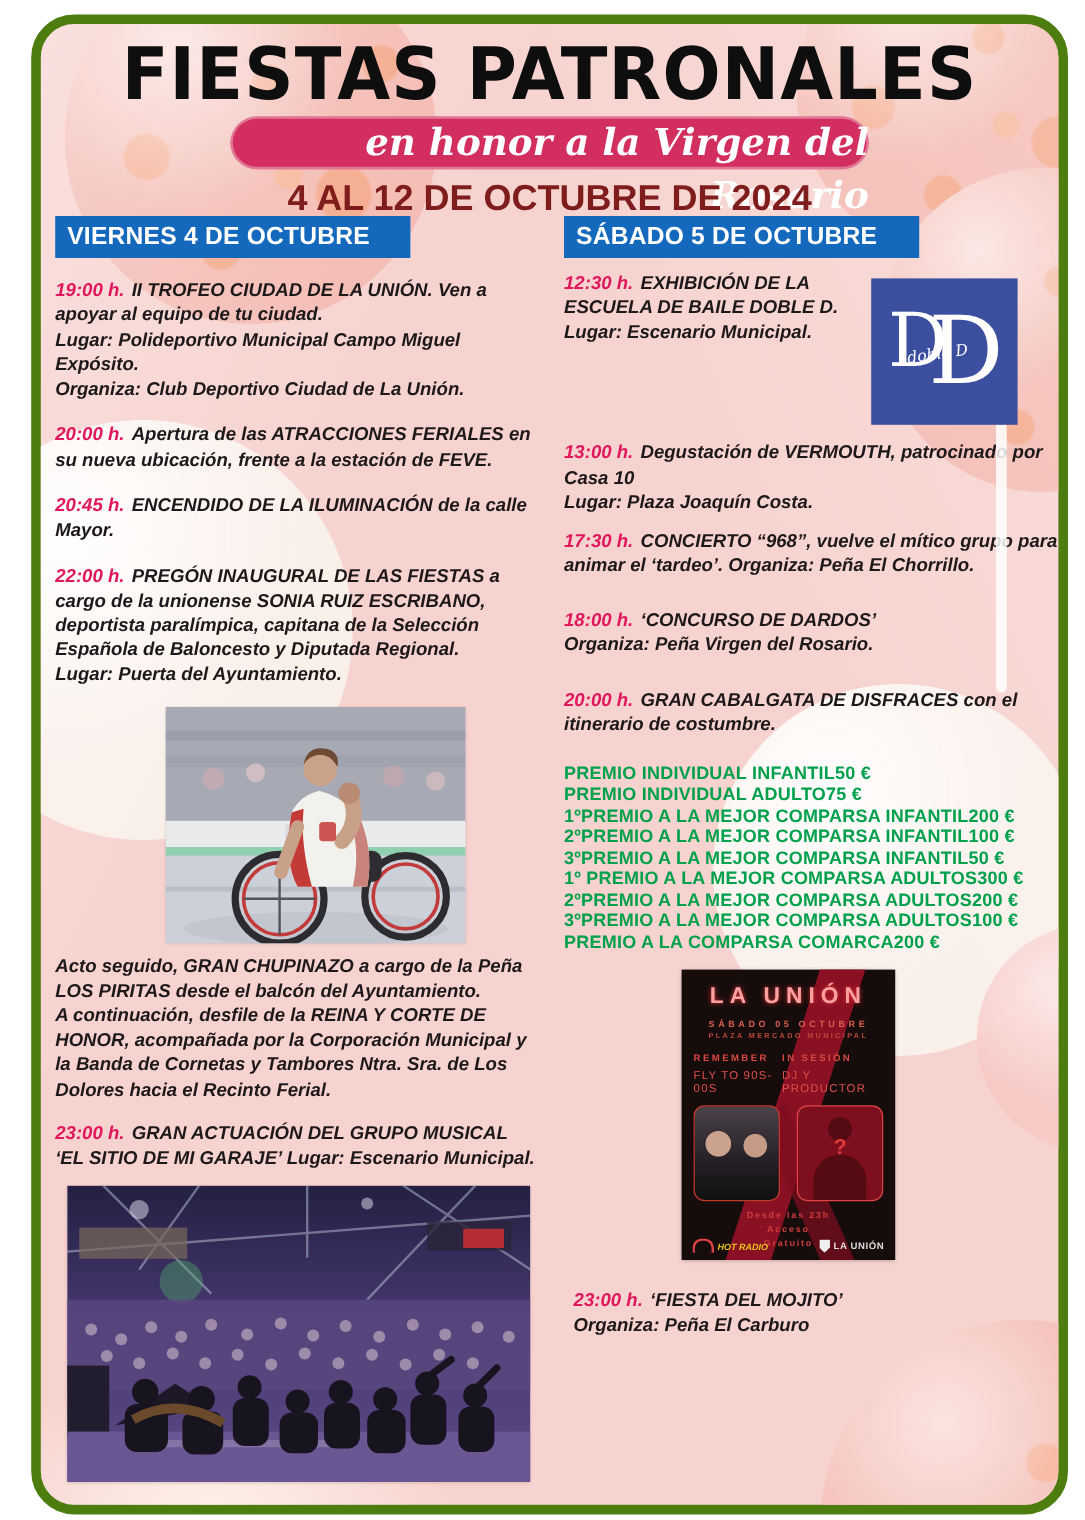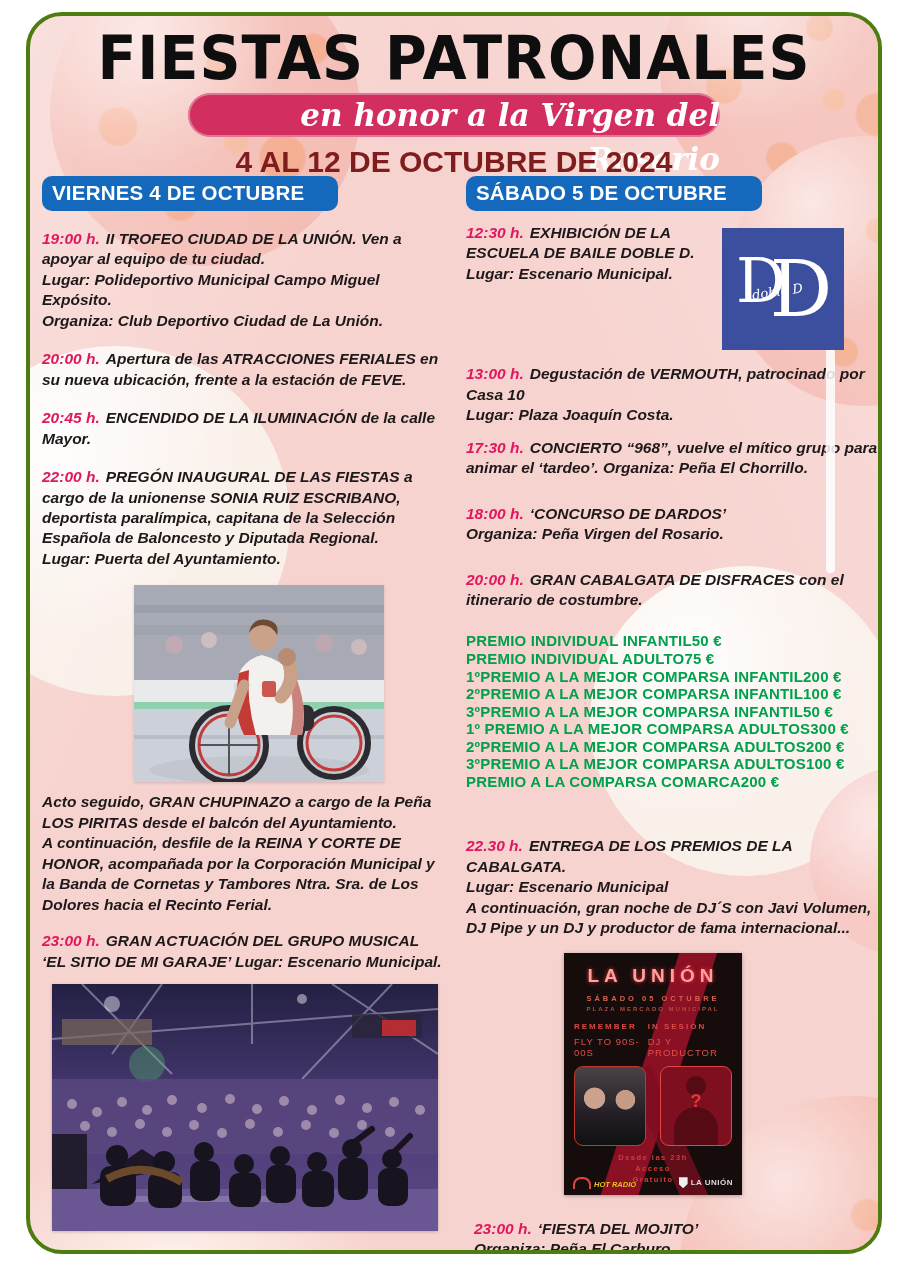--- a/index.html
+++ b/index.html
@@ -5,7 +5,7 @@
   html,body{margin:0;padding:0;overflow:hidden;}
   body{width:904px;height:1267px;background:#ffffff;font-family:"Liberation Sans",sans-serif;}
   .page{position:relative;width:904px;height:1267px;background:#ffffff;}
-  .poster{position:absolute;left:26px;top:12px;width:848px;height:1234px;border:4px solid #4d7c0f;
+  .poster{position:absolute;left:26px;top:12px;width:848px;height:1234px;border:8px solid #4d7c0f;
           border-radius:36px;background:#f7d3cf;overflow:hidden;}
   .poster::after{content:"";position:absolute;inset:0;z-index:1;pointer-events:none;
     background:linear-gradient(115deg,rgba(255,255,255,.30) 0%,rgba(255,255,255,0) 30%),

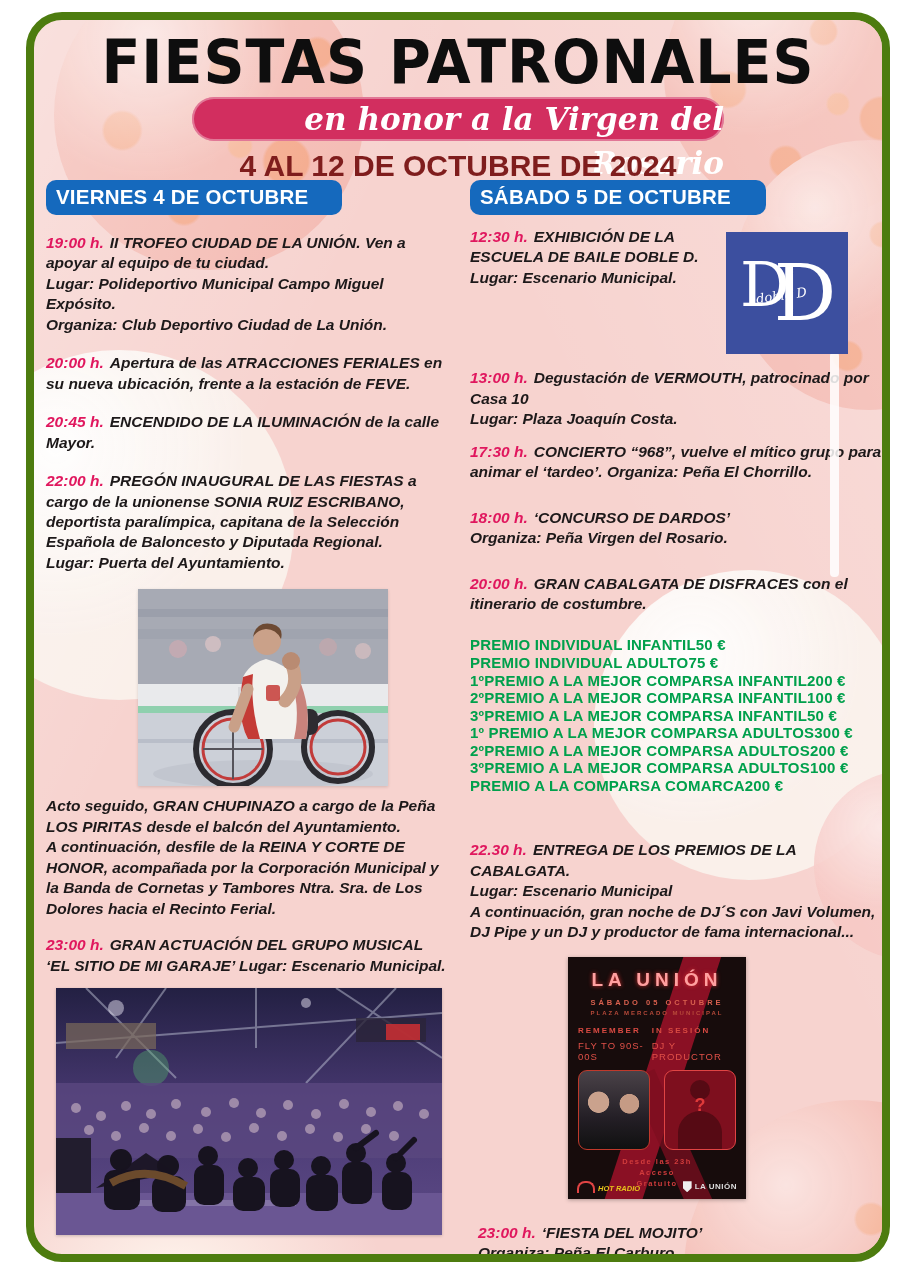--- a/index.html
+++ b/index.html
@@ -46,7 +46,7 @@
   .col-left{left:12px;width:406px;}
   .col-right{left:436px;width:412px;}
   .daybar{background:#1569bd;color:#ffffff;font-weight:bold;font-size:20.5px;letter-spacing:.2px;
-          width:276px;padding:5px 10px 6px;border-radius:10px;}
+          width:276px;padding:5px 10px 6px;}
   .event,.para{margin:0;font-style:italic;font-weight:bold;font-size:15.5px;line-height:1.32;color:#1d191a;}
   .time{color:#e0175e;margin-right:6px;}
   .etext{white-space:pre-line;}

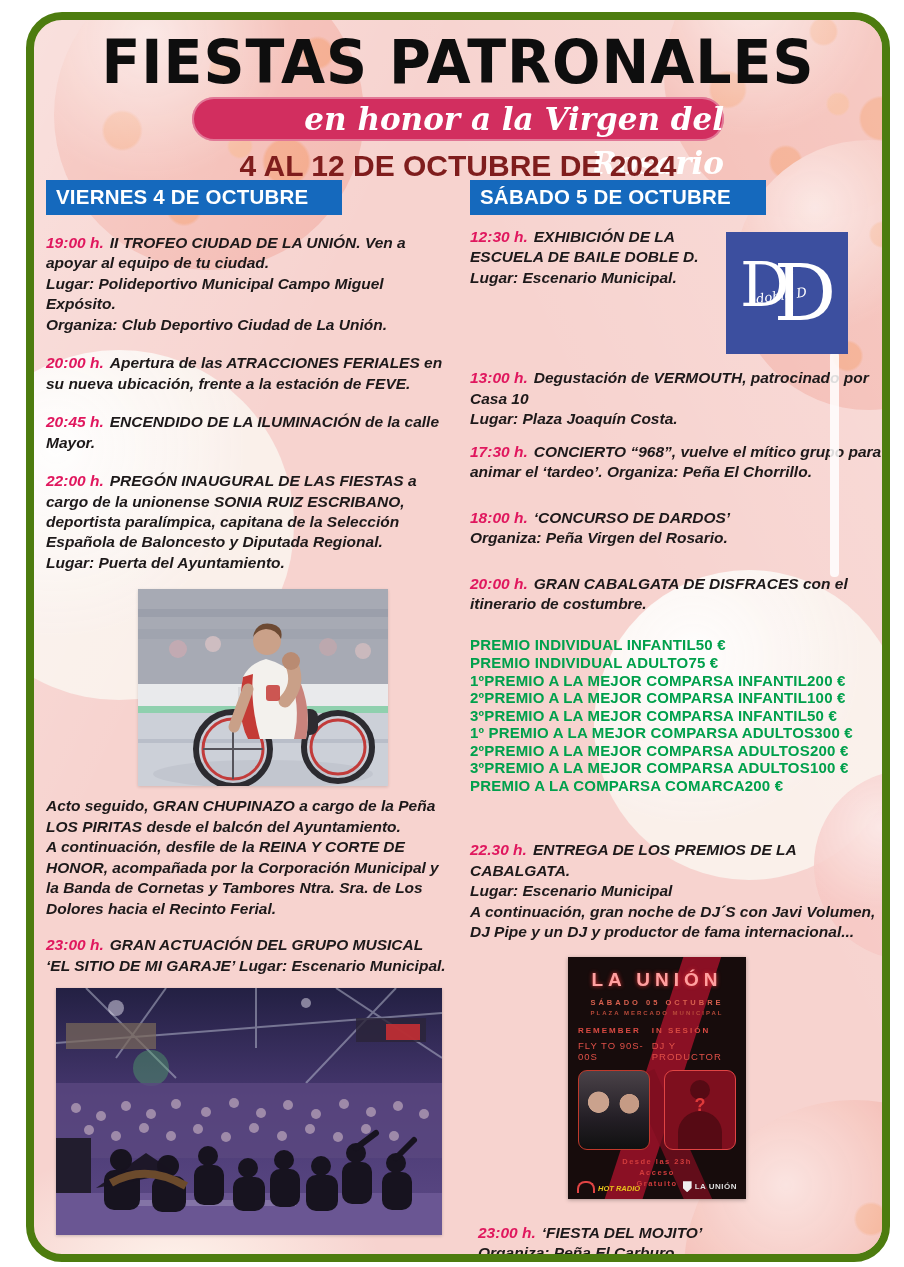--- a/index.html
+++ b/index.html
@@ -343,12 +343,6 @@
           </div>
       </div>
 
-      <p class="event mt46">
-        <span class="time">22.30 h.</span><span class="etext">ENTREGA DE LOS PREMIOS DE LA CABALGATA.
-Lugar: Escenario Municipal
-A continuación, gran noche de DJ´S con Javi Volumen,
-DJ Pipe y un DJ y productor de fama internacional...</span>
-      </p>
 
       <div class="lu-poster">
         <div class="lu-bolt1"></div>

